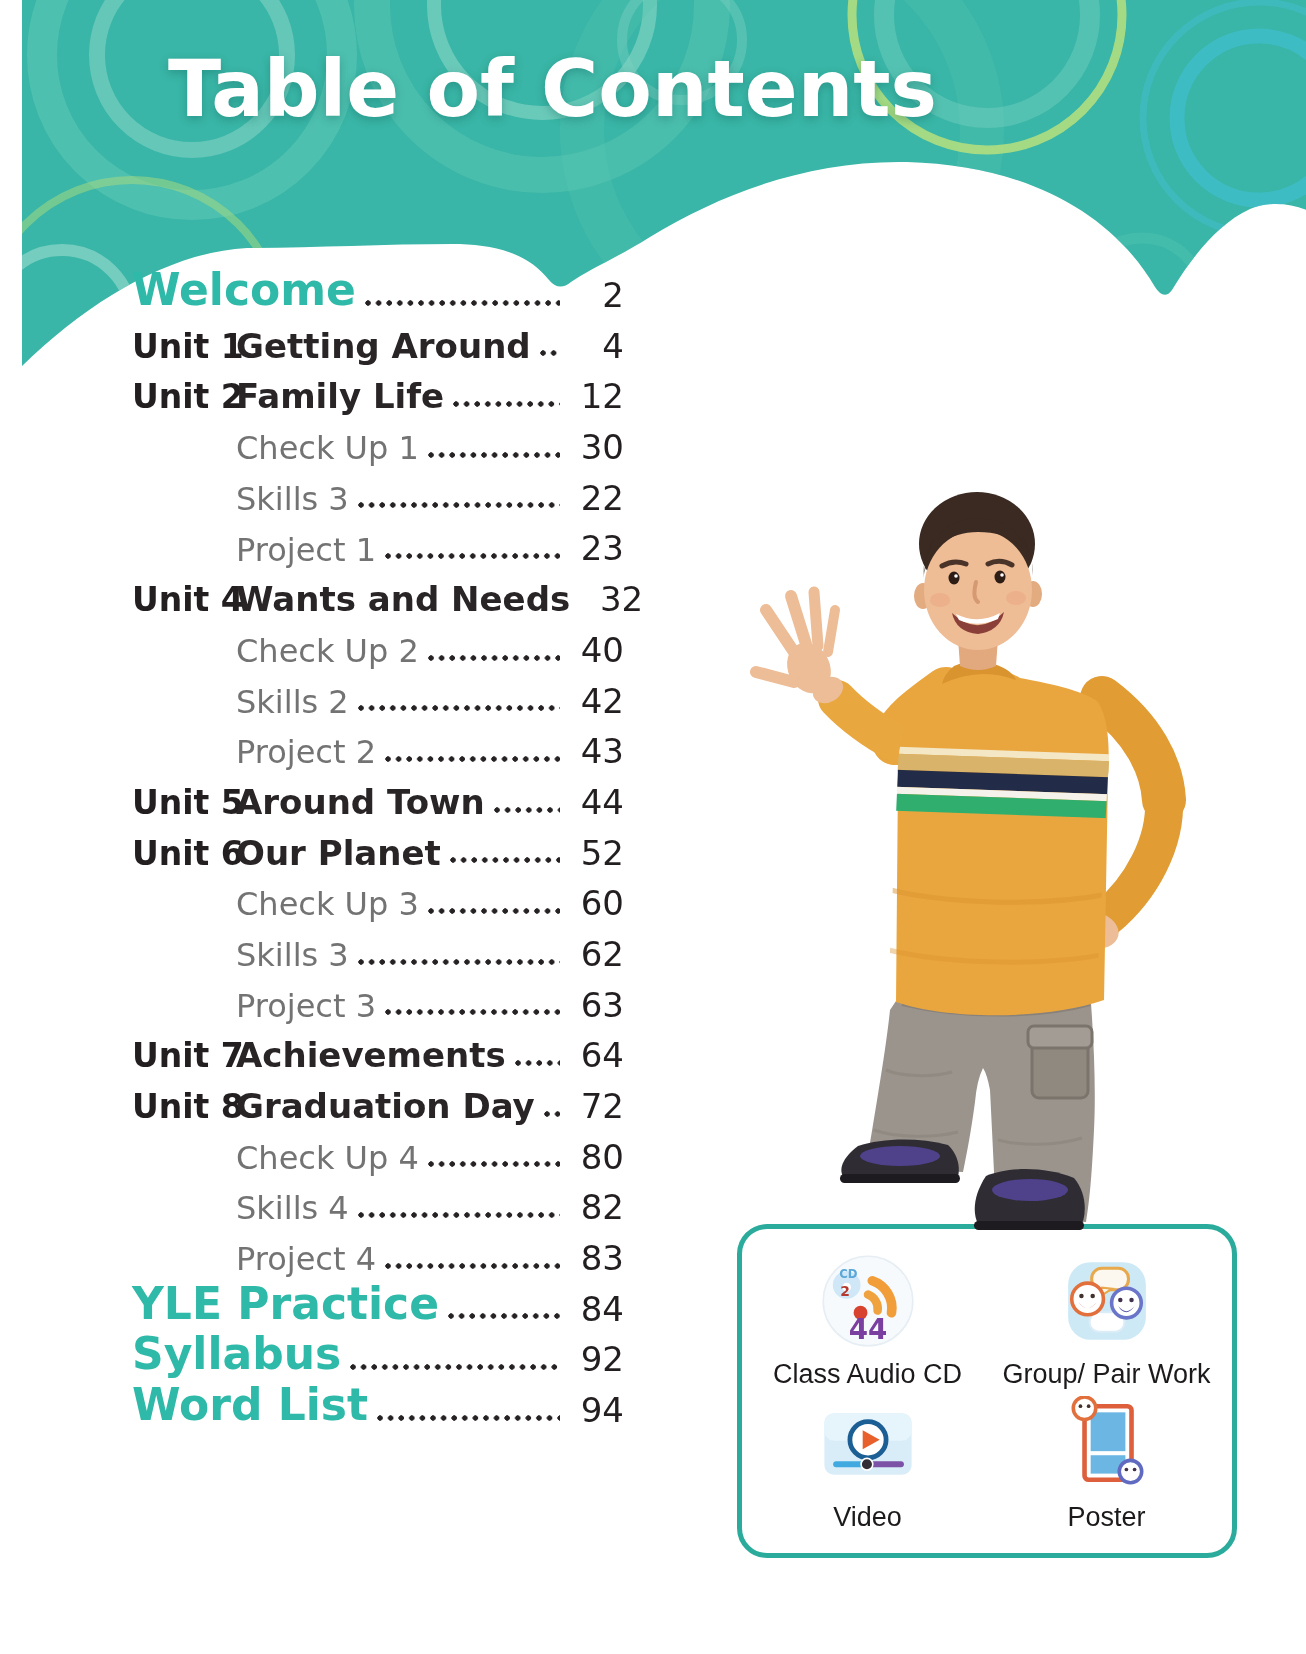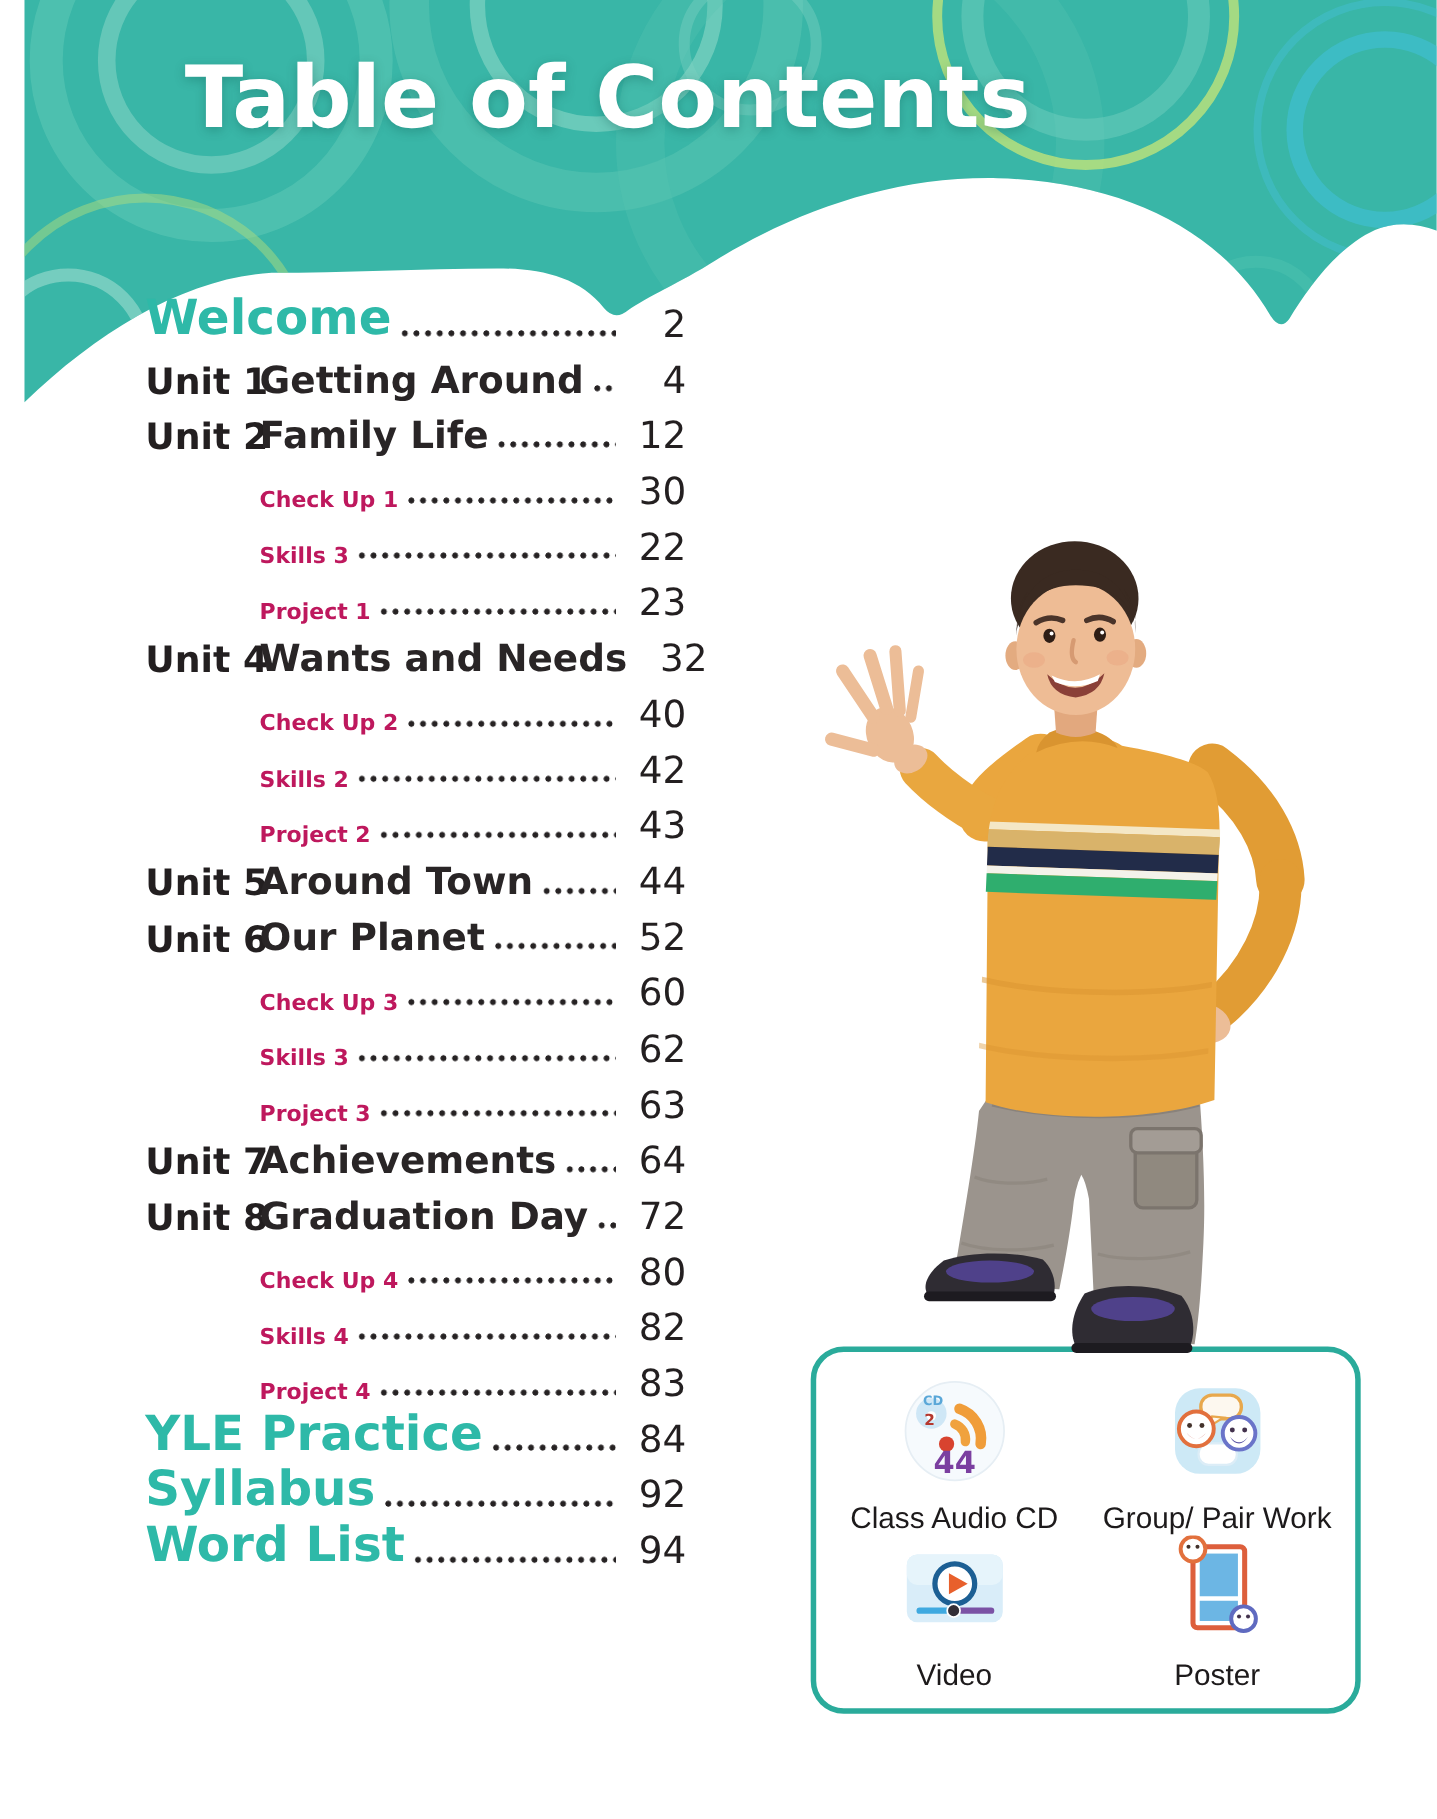--- a/index.html
+++ b/index.html
@@ -27,7 +27,7 @@
   .toc-row .label{font-size:34px;font-weight:bold;color:#292526;}
   .toc-row.section .label{color:#2eb9a8;font-size:44px;}
   .toc-row.sub{padding-left:104px;}
-  .toc-row.sub .label{color:#be185d;font-weight:bold;font-size:20px;}
+  .toc-row.sub .label{color:#737373;font-weight:normal;font-size:32px;}
   .dots{
     flex:1 1 auto;height:6px;margin:0 6px 7px 9px;align-self:flex-end;
     background-image:radial-gradient(circle at 3px 3px,#262223 2.45px,rgba(0,0,0,0) 2.95px);

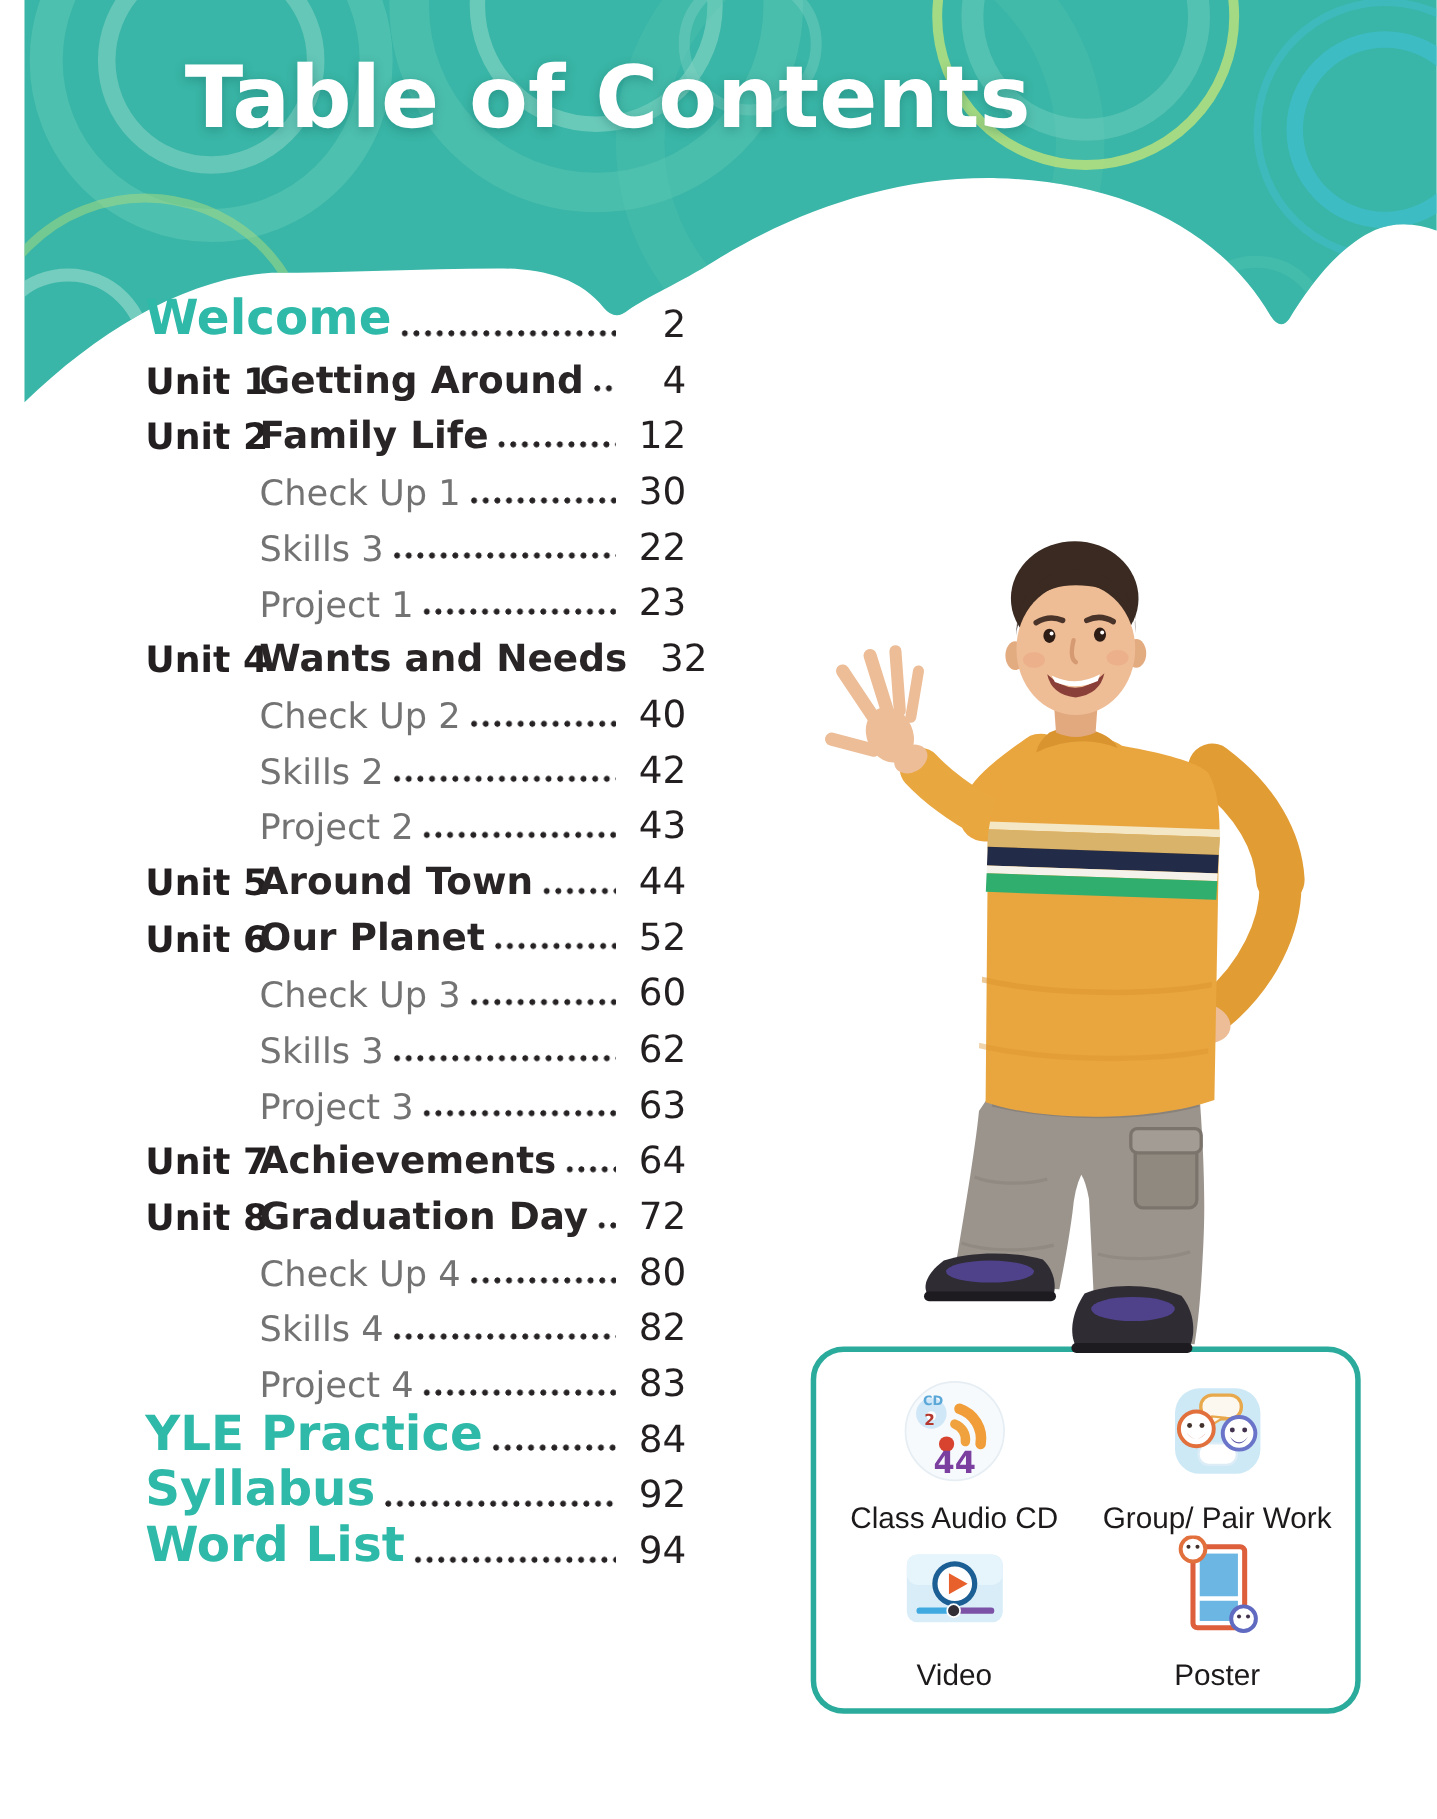--- a/index.html
+++ b/index.html
@@ -41,7 +41,7 @@
   }
   .legend-grid{display:grid;grid-template-columns:1fr 1fr;grid-template-rows:1fr 1fr;
     height:100%;padding:24px 6px 14px;box-sizing:border-box;}
-  .legend-item{display:flex;flex-direction:column;align-items:center;justify-content:space-between;}
+  .legend-item{display:flex;flex-direction:column;align-items:center;justify-content:flex-start;}
   .legend-item .icon{height:96px;display:flex;align-items:center;justify-content:center;}
   .legend-item .legend-label{font-family:"Liberation Sans",sans-serif;font-size:27px;color:#1d1a1b;margin-top:10px;white-space:nowrap;}
   

